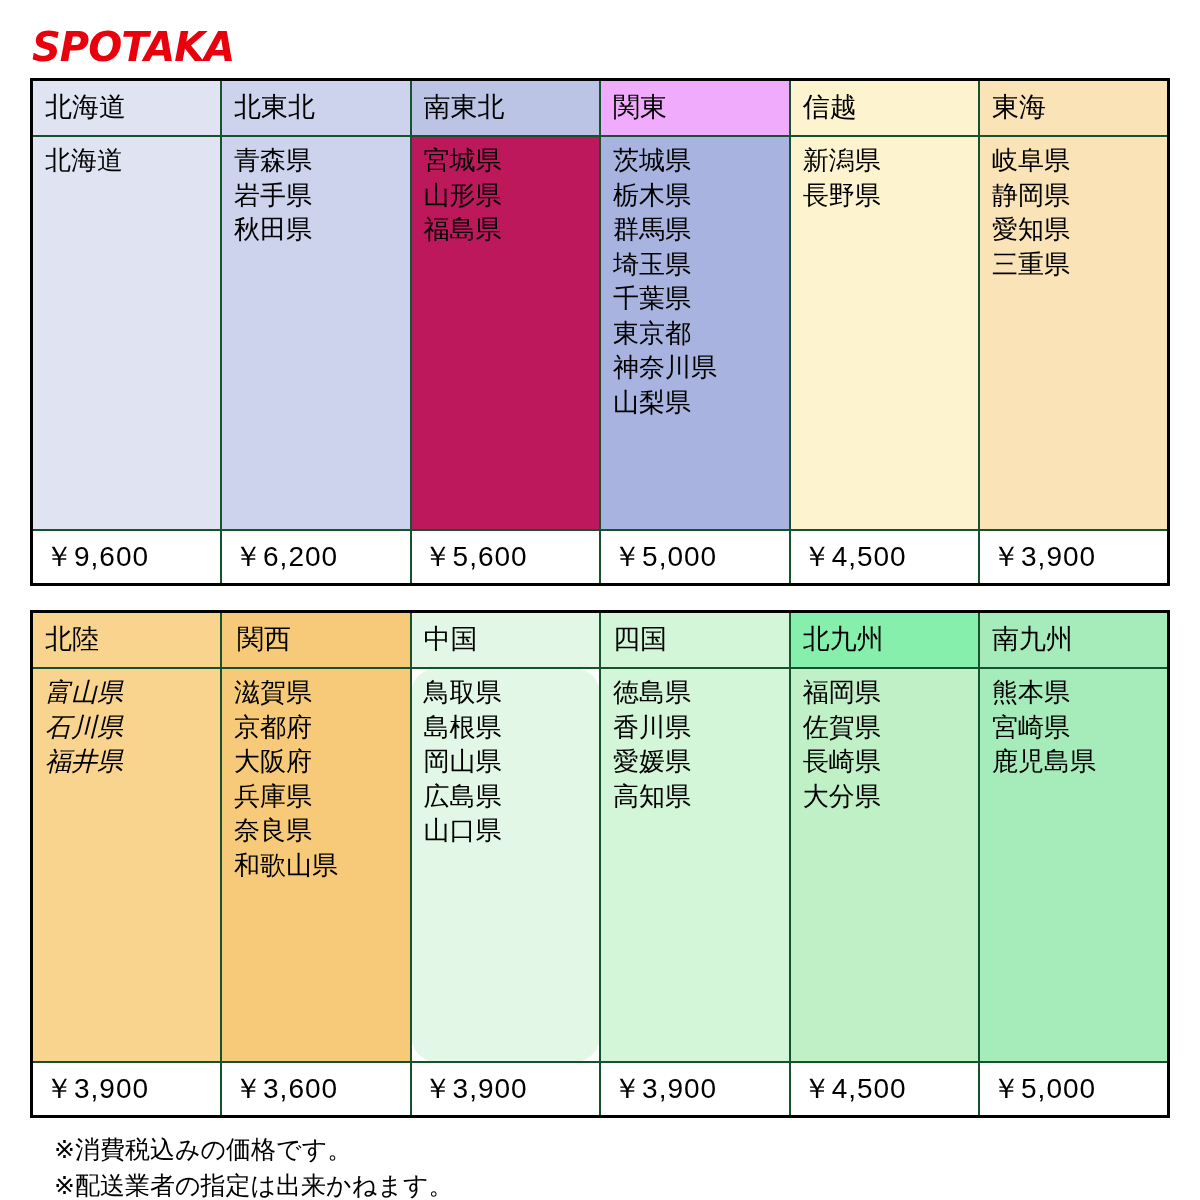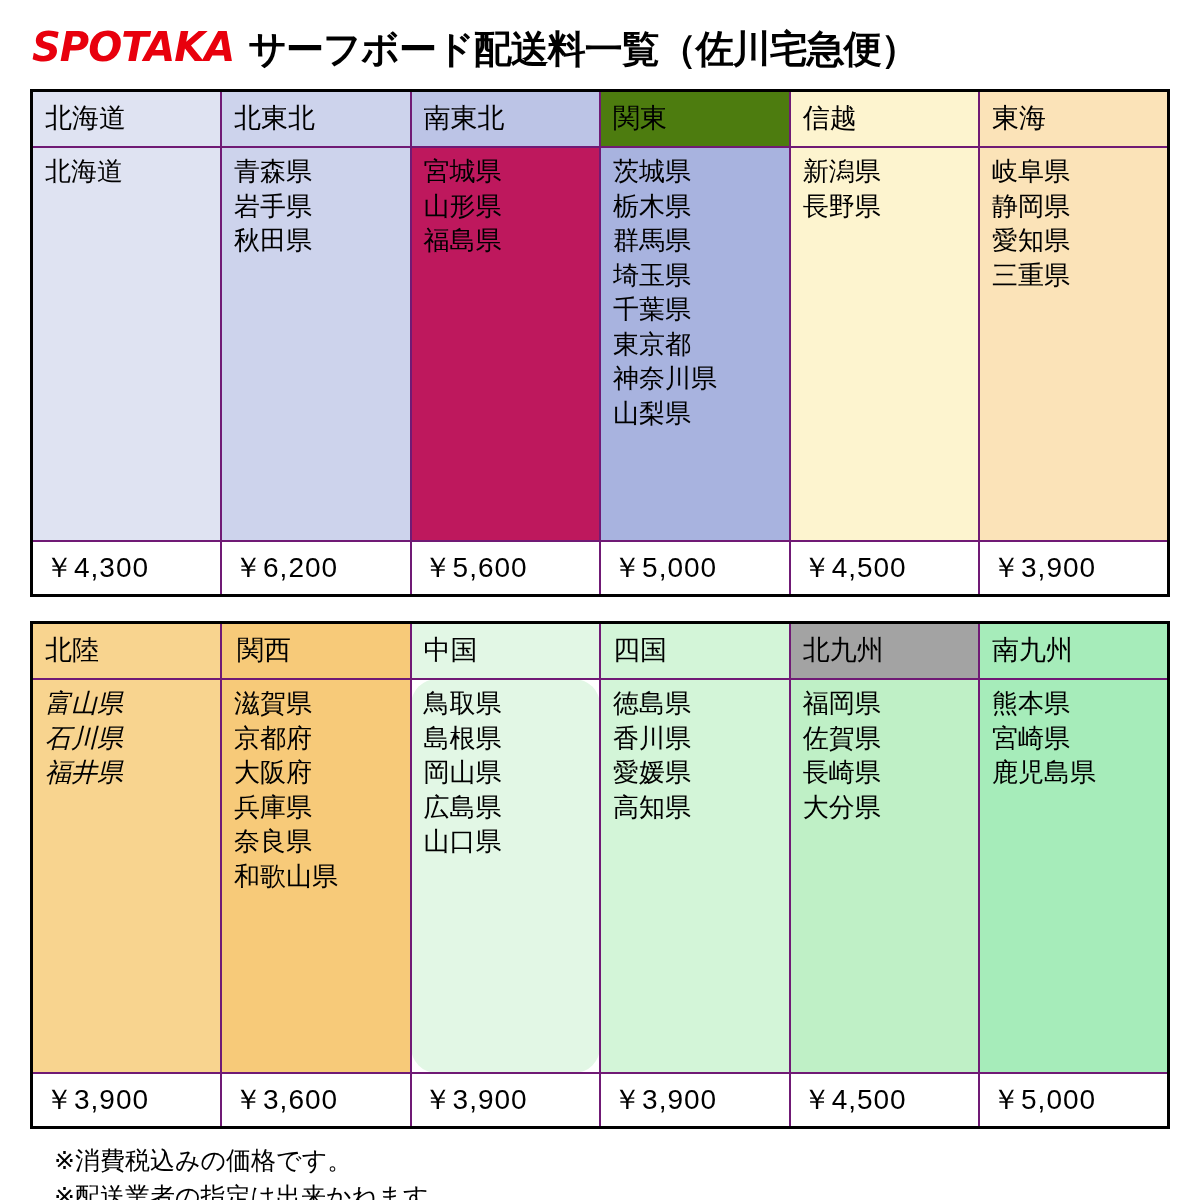--- a/index.html
+++ b/index.html
@@ -25,9 +25,9 @@
   
   .header {
     display: flex;
-    align-items: flex-start;
+    align-items: center;
     white-space: nowrap;
-    margin: 6px 0 14px 2px;
+    margin: 6px 0 8px 2px;
   }
   .brand {
     font-family: "DejaVu Sans", sans-serif;

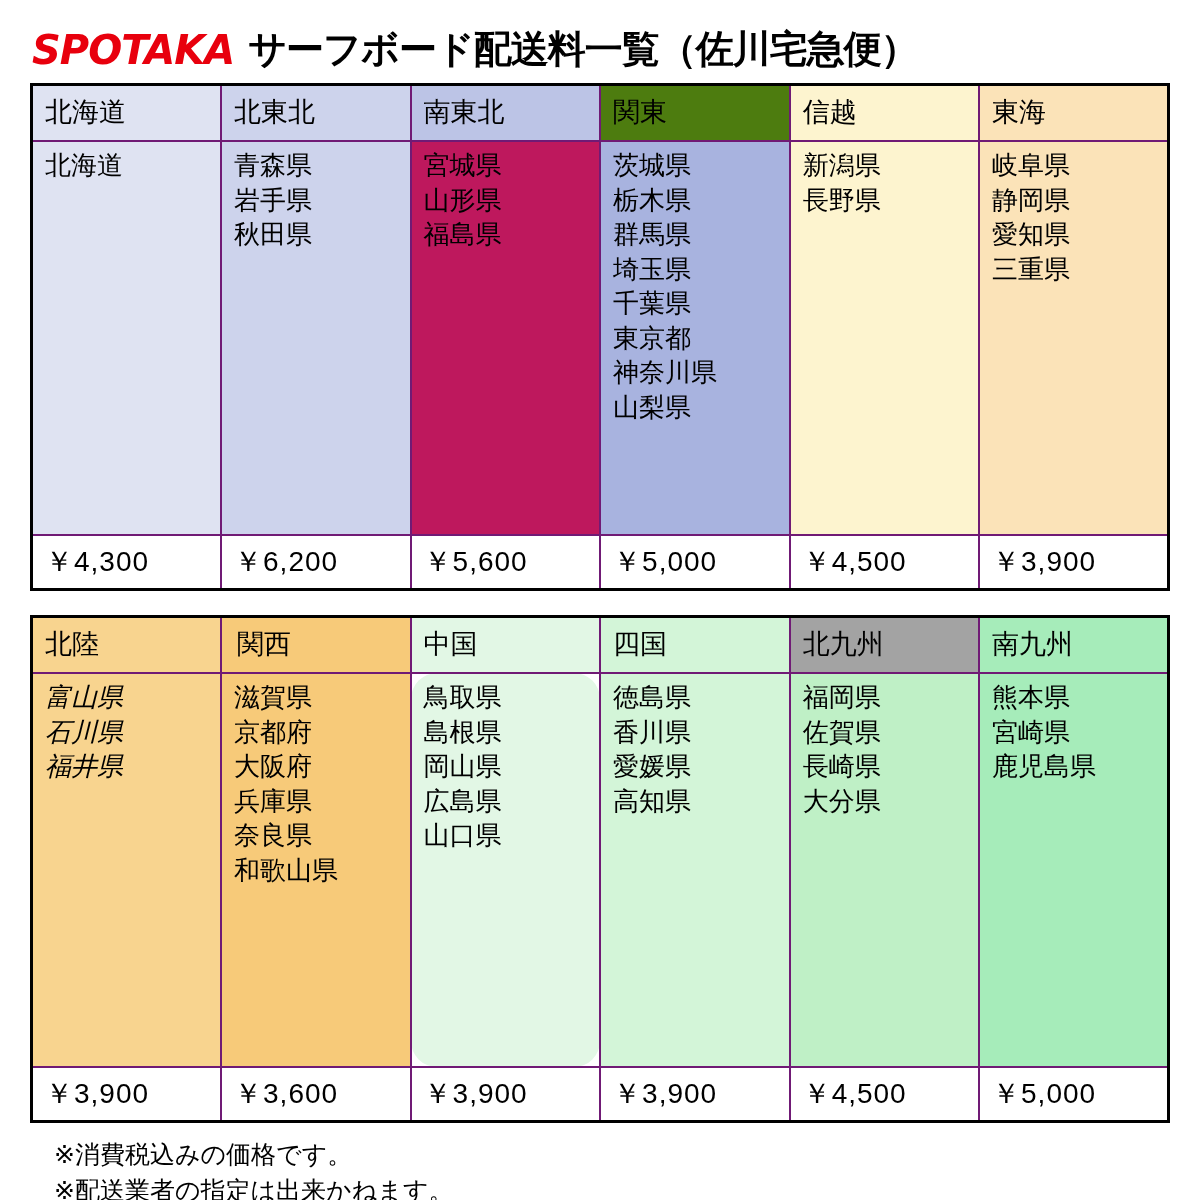--- a/index.html
+++ b/index.html
@@ -104,7 +104,6 @@
 
   <div class="header">
     <span class="brand">SPOTAKA</span>
-    <span class="header-title">サーフボード配送料一覧（佐川宅急便）</span>
   </div>
 
   <table class="zone-table">

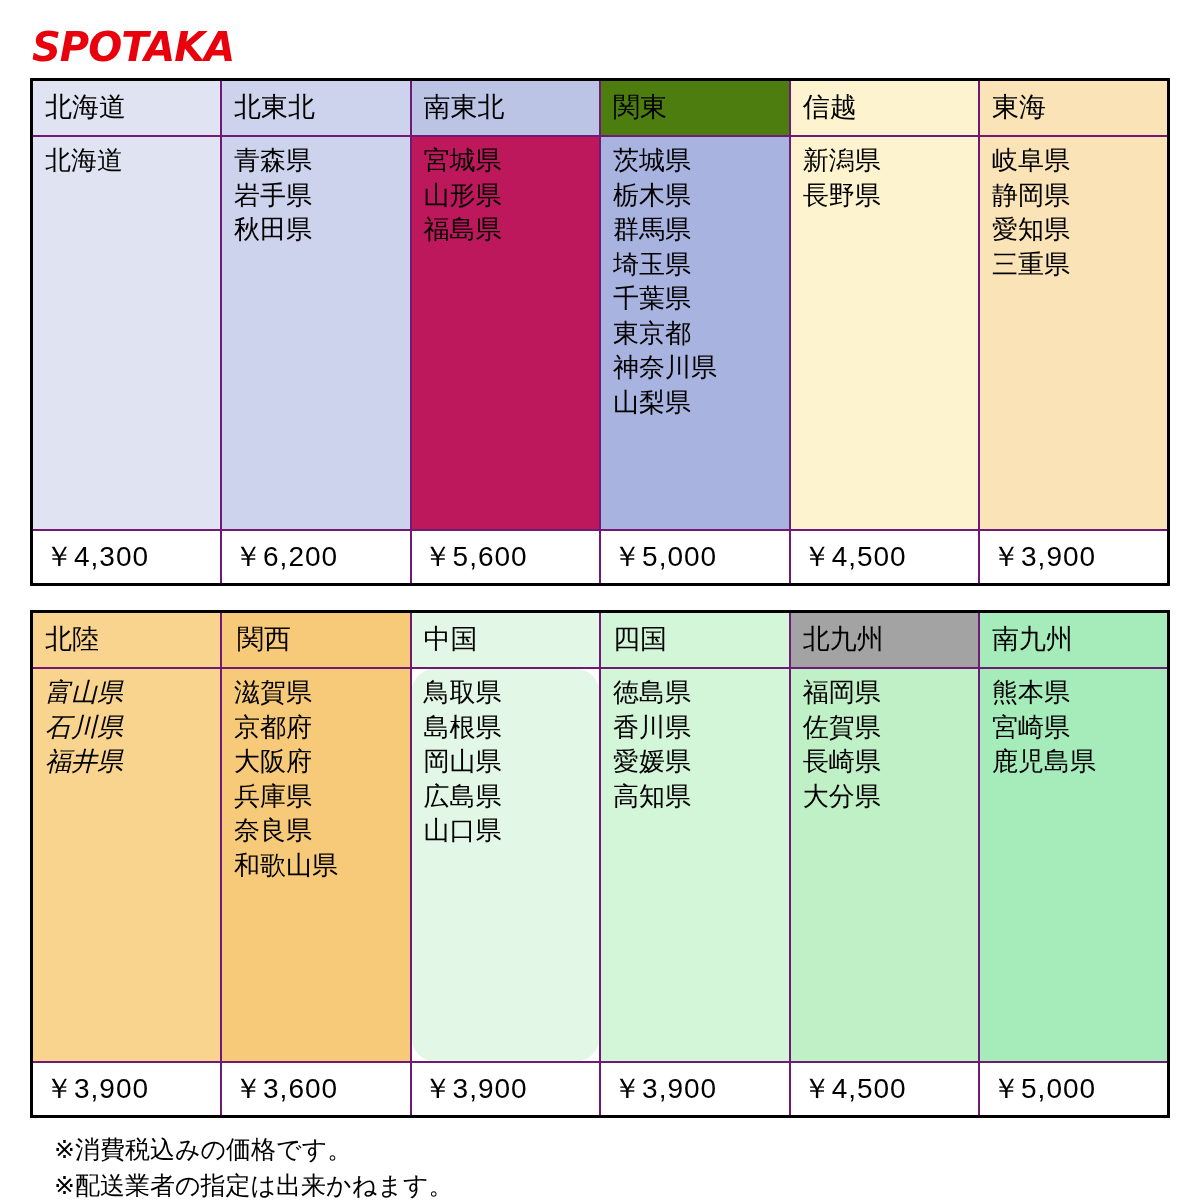--- a/index.html
+++ b/index.html
@@ -53,7 +53,7 @@
     border: 3px solid #000;
   }
   table.zone-table td {
-    border: 2px solid #701a75;
+    border: 2px solid #14532d;
     vertical-align: top;
     padding: 6px 10px 6px 12px;
     font-size: 26px;

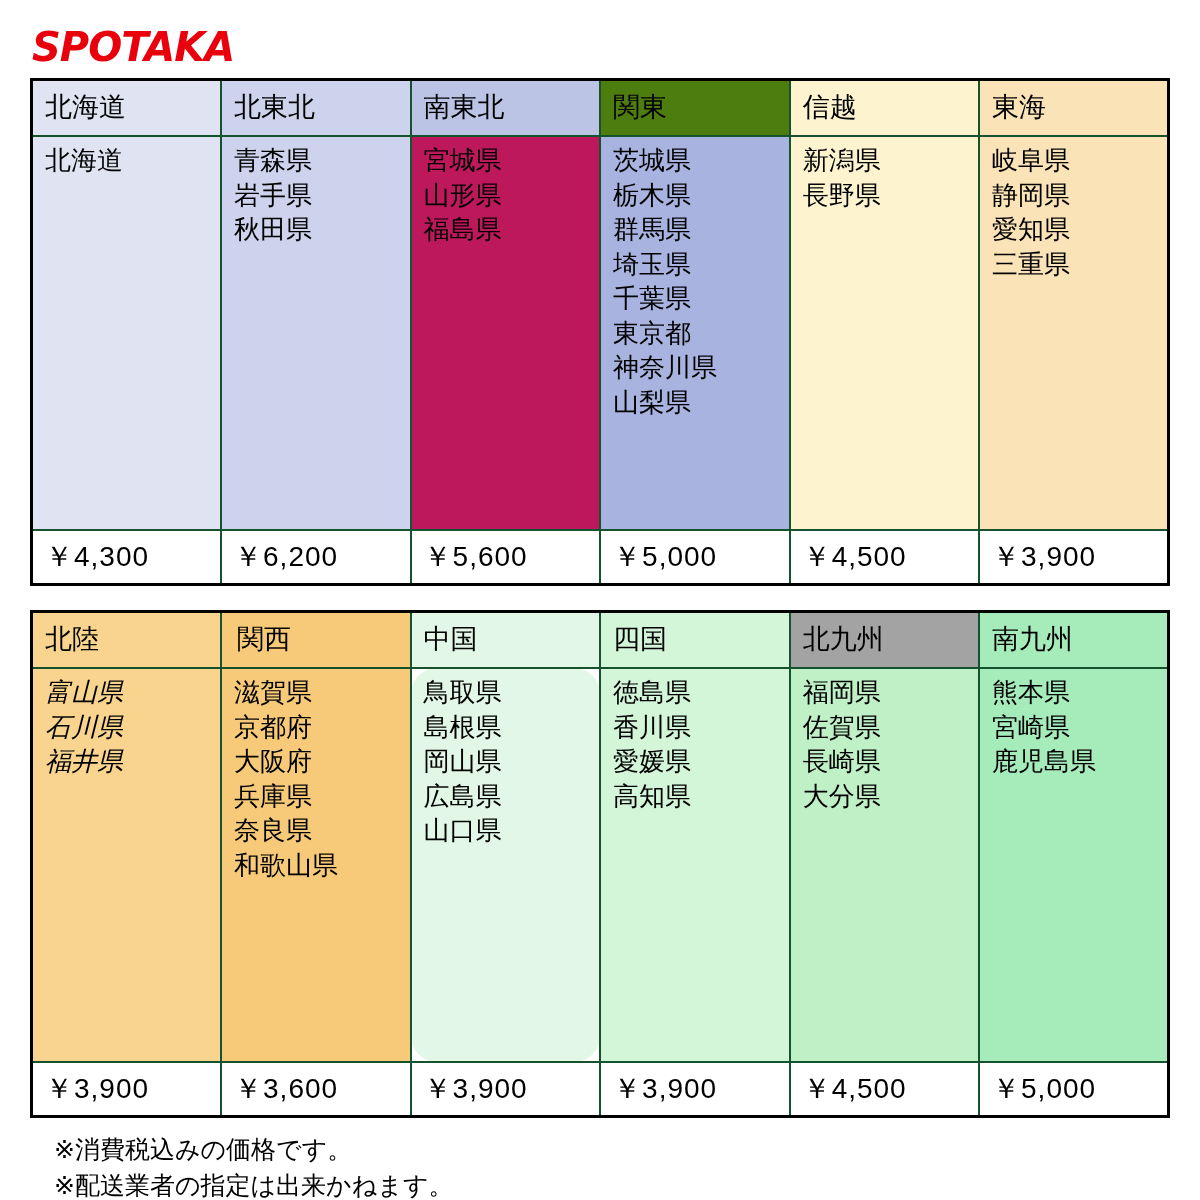--- a/index.html
+++ b/index.html
@@ -120,7 +120,7 @@
           <td style="background: rgb(223, 227, 242);">北海道</td>
           <td style="background: rgb(205, 211, 236);">北東北</td>
           <td style="background: rgb(188, 196, 230);">南東北</td>
-          <td style="background: #4d7c0f;">関東</td>
+          <td style="background: #f0abfc;">関東</td>
           <td style="background: rgb(253, 244, 207);">信越</td>
           <td style="background: rgb(251, 227, 184);">東海</td>
         </tr>

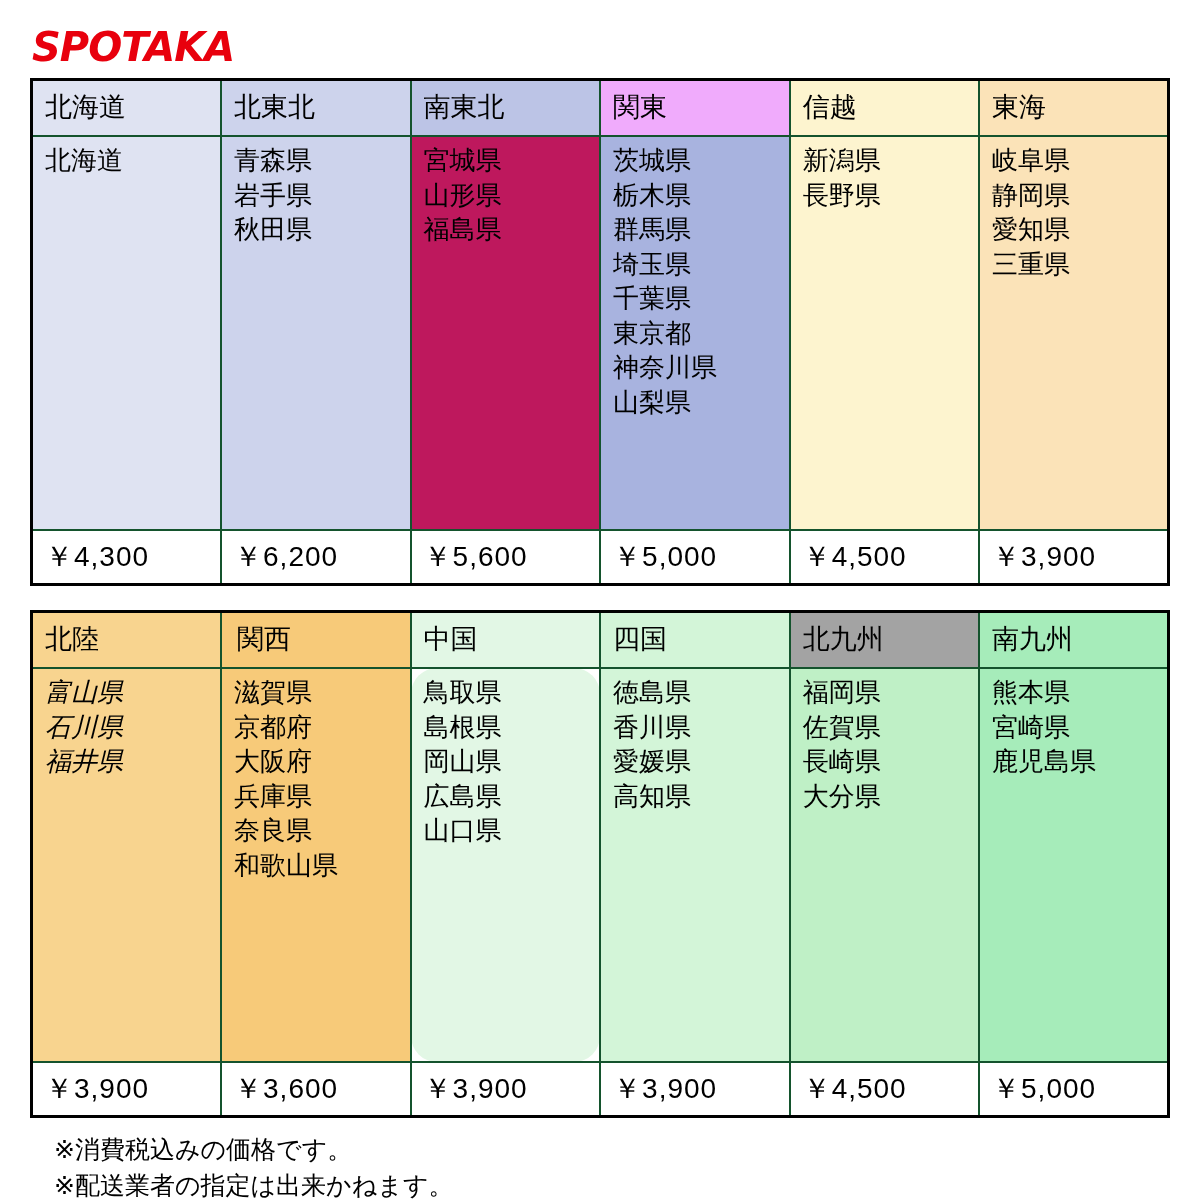--- a/index.html
+++ b/index.html
@@ -160,7 +160,7 @@
           </td>
         </tr>
       <tr class="price-row">
-          <td>￥4,300</td>
+          <td>￥9,600</td>
           <td>￥6,200</td>
           <td>￥5,600</td>
           <td>￥5,000</td>

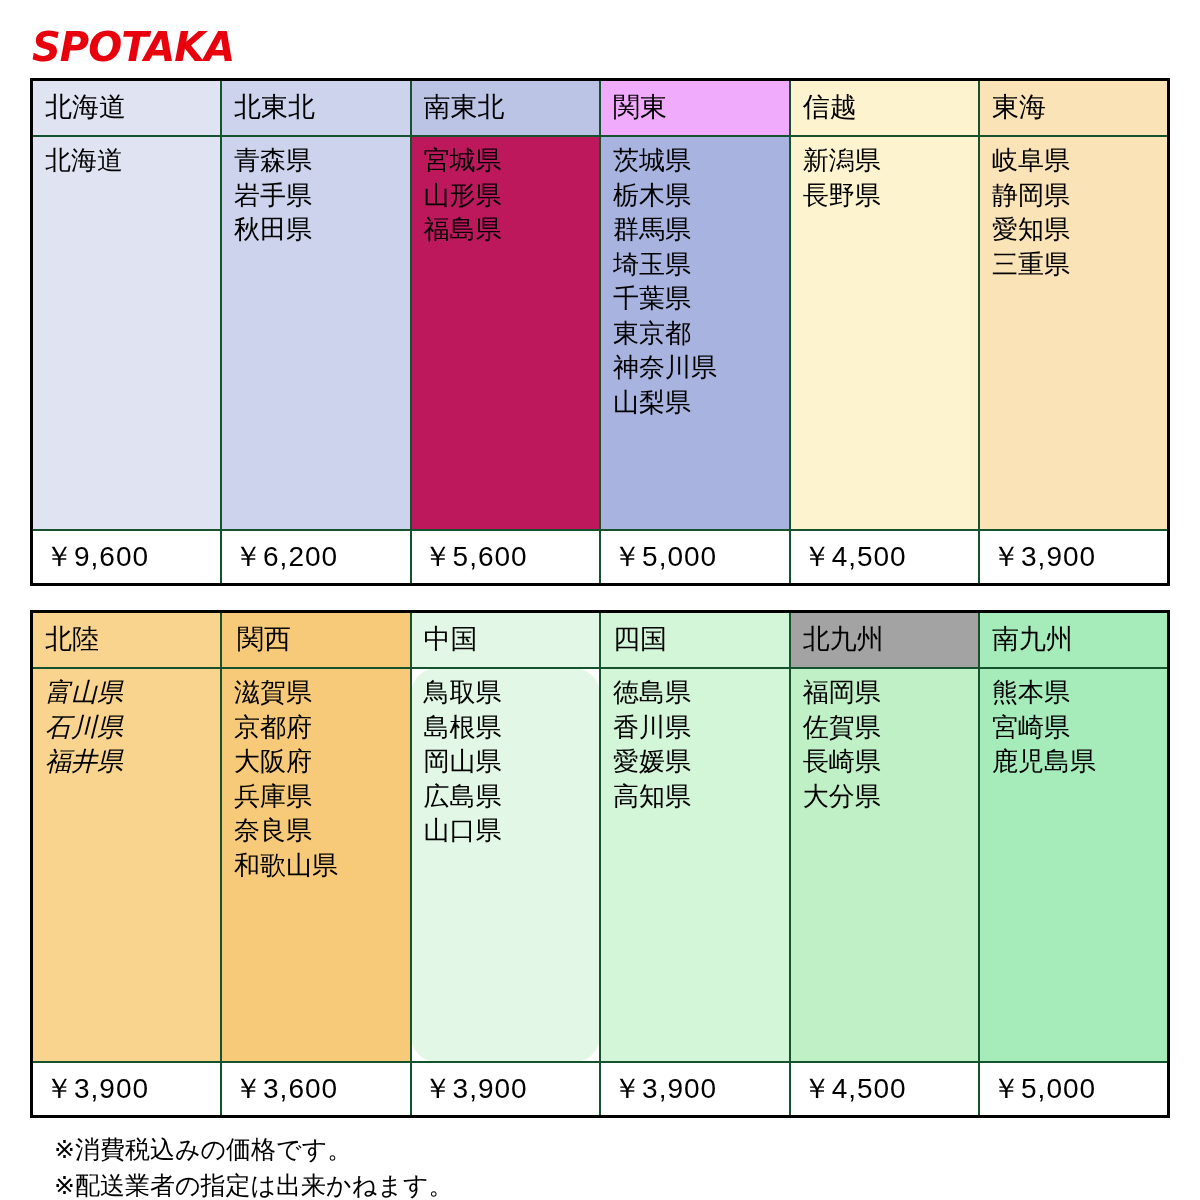--- a/index.html
+++ b/index.html
@@ -187,7 +187,7 @@
           <td style="background: rgb(247, 202, 121); padding-left: 15px;">関西</td>
           <td style="background: rgb(226, 247, 229);">中国</td>
           <td style="background: rgb(211, 245, 216);">四国</td>
-          <td style="background: #a3a3a3;">北九州</td>
+          <td style="background: #86efac;">北九州</td>
           <td style="background: rgb(166, 236, 186);">南九州</td>
         </tr>
       <tr class="body-row-2">

